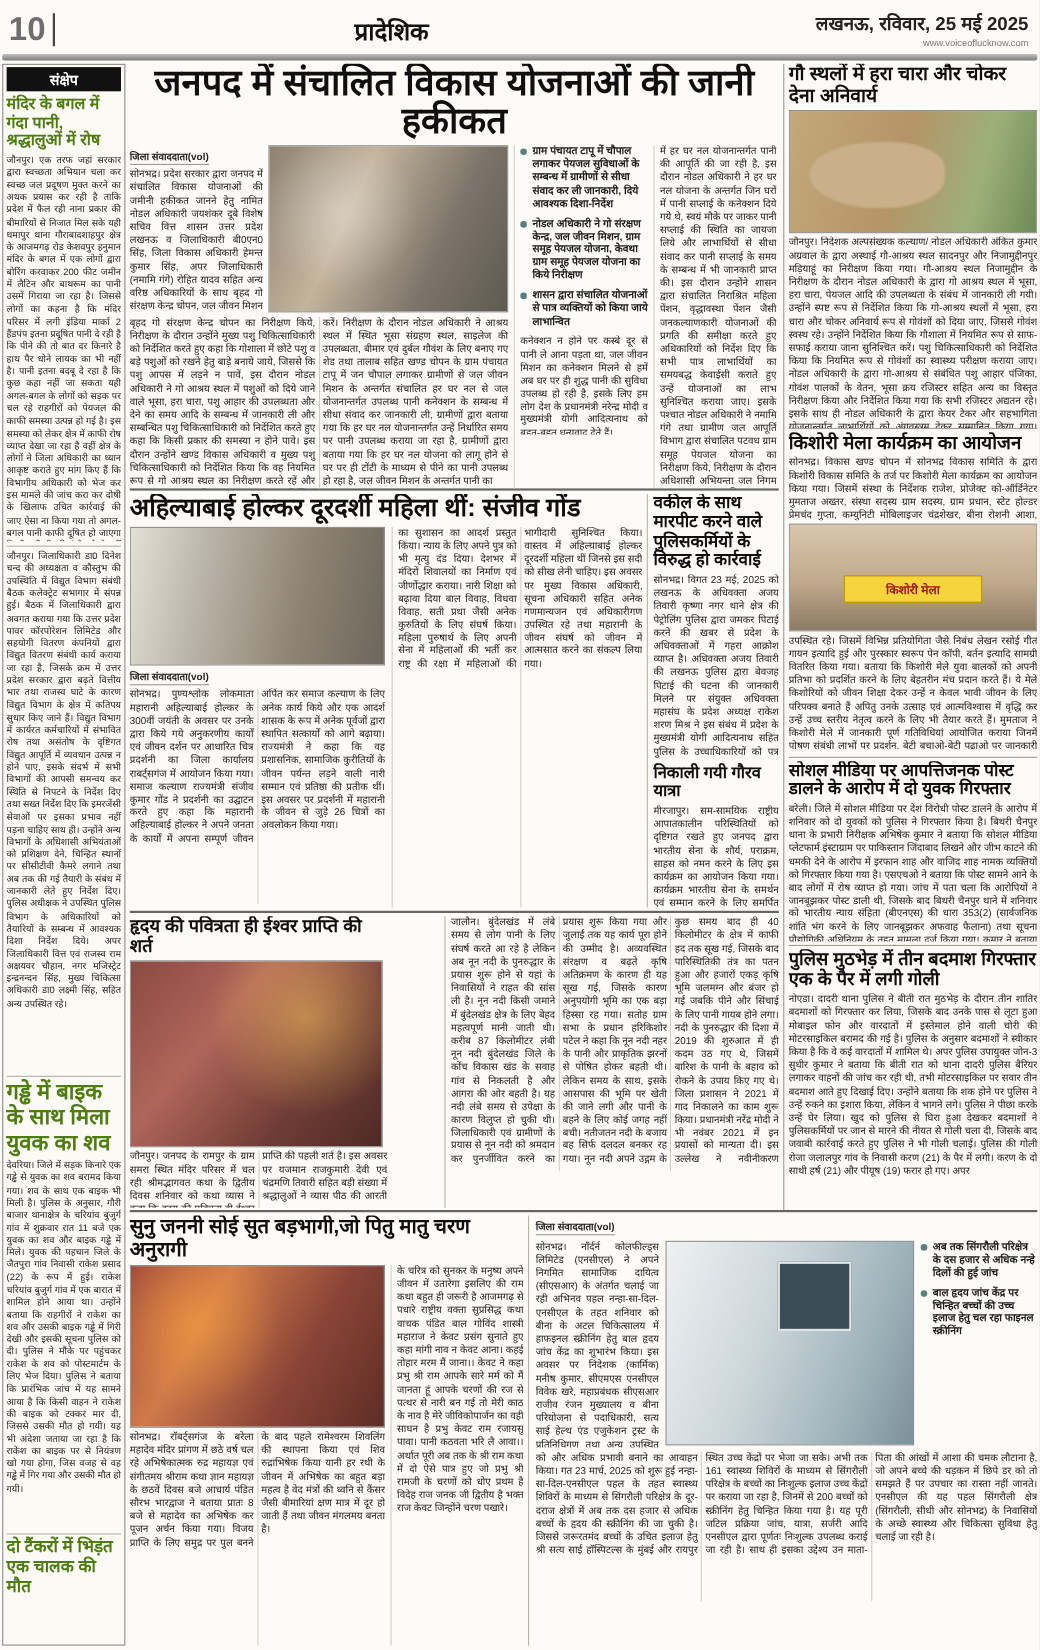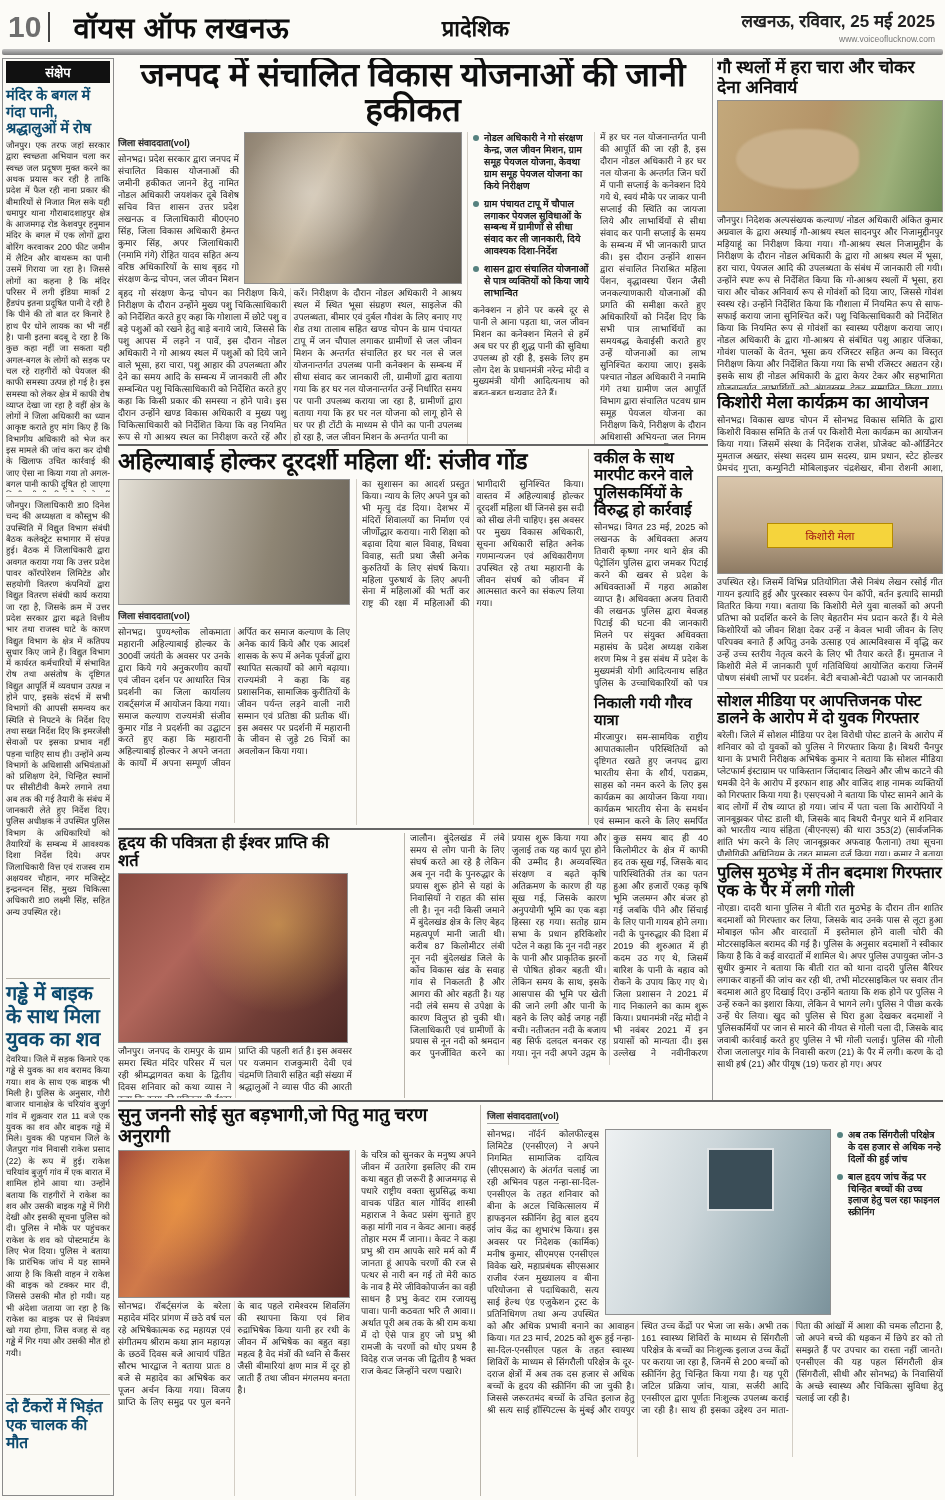--- a/index.html
+++ b/index.html
@@ -131,7 +131,6 @@
   <header>
     <div class="mast-left">
       <span class="pageno">10</span>
-      <span class="mast">वॉयस ऑफ लखनऊ</span>
     </div>
     <div class="section-title">प्रादेशिक</div>
     <div class="mast-right">

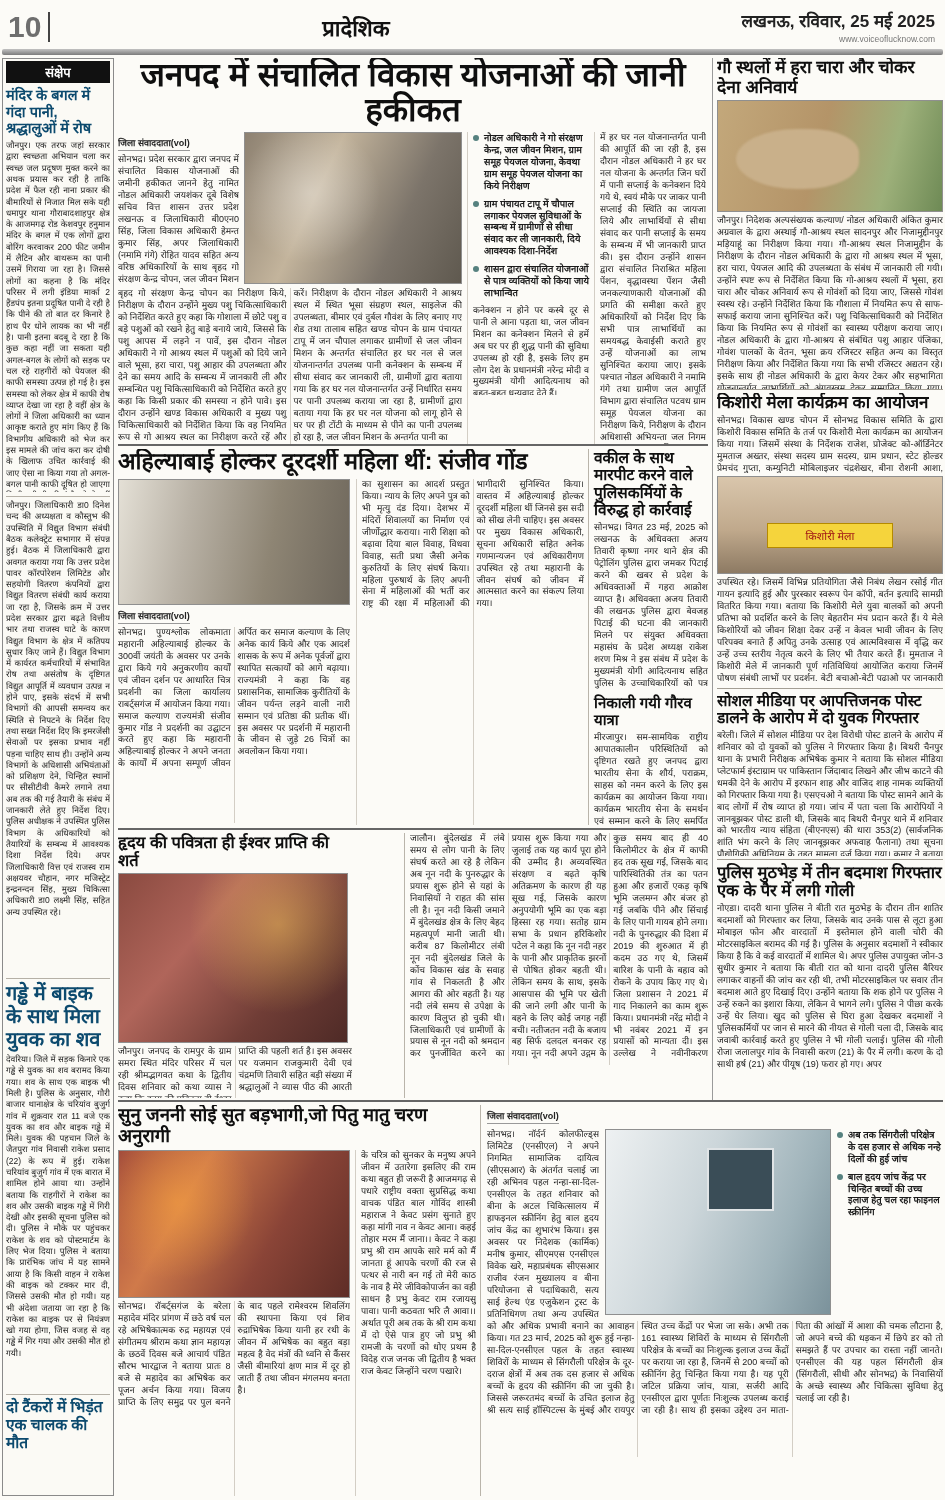--- a/index.html
+++ b/index.html
@@ -56,7 +56,7 @@
 
   
   .brieftitle { background:#111; color:#fff; font-weight:bold; font-size:13px; text-align:center; padding:2px 0; margin-bottom:4px; }
-  .brief h3 { font-size:14.5px; line-height:1.15; margin:3px 0 3px 0; color:#0c4a6e; }
+  .brief h3 { font-size:14.5px; line-height:1.15; margin:3px 0 3px 0; color:#4d7c0f; }
   .brief { border-bottom:1px solid #b5b0a6; padding-bottom:4px; margin-bottom:3px; }
   .brief:last-of-type { border-bottom:none; }
 

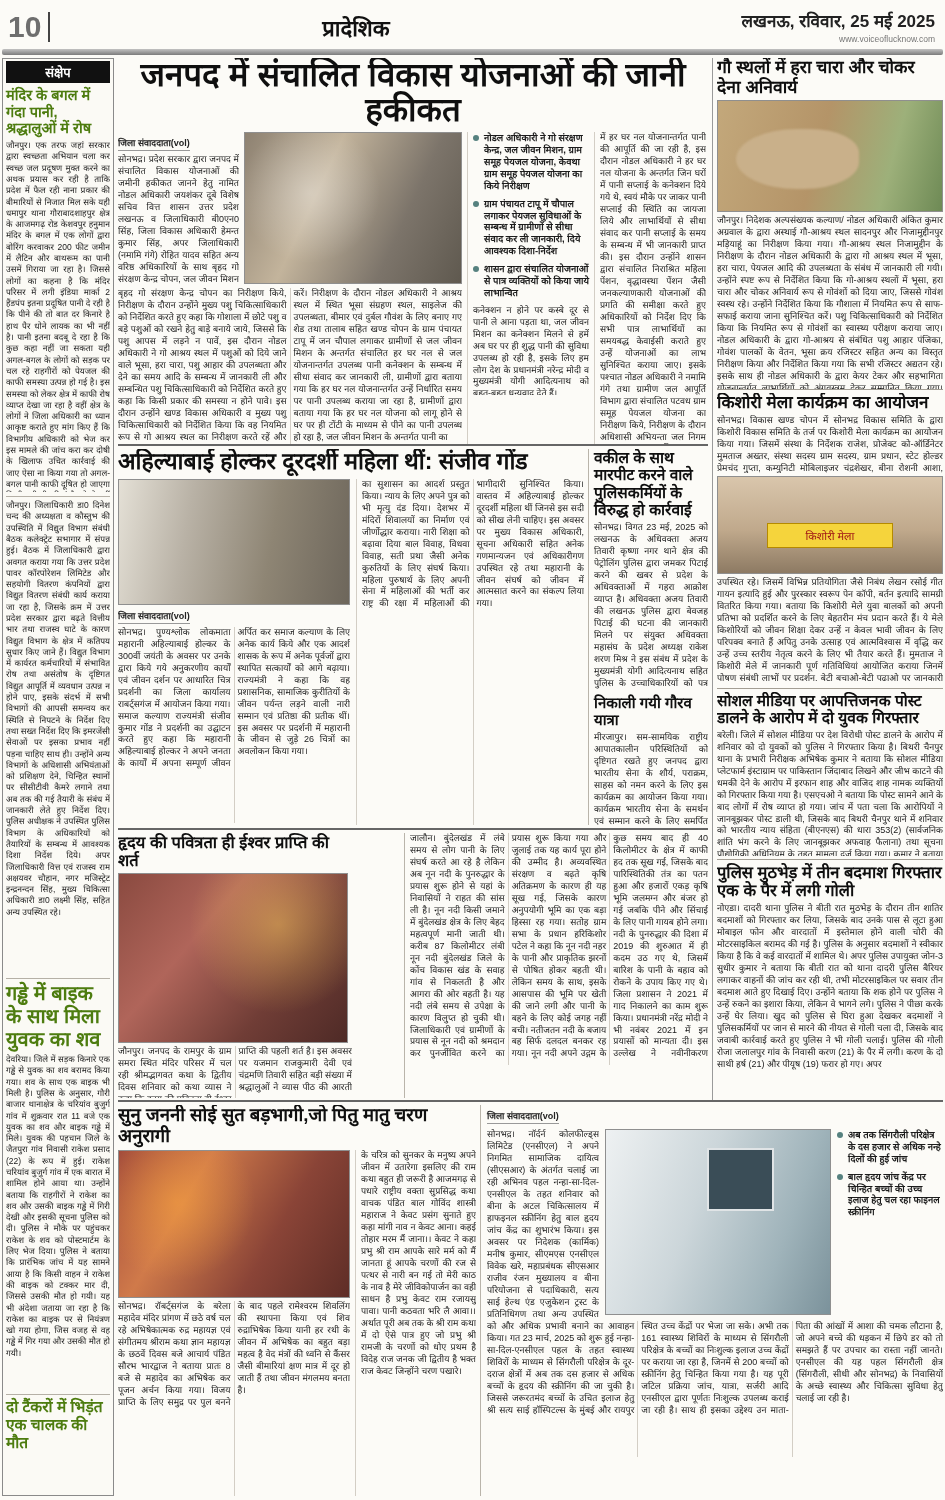--- a/index.html
+++ b/index.html
@@ -186,8 +186,8 @@
               </div>
               <div class="lead-B">
                 <ul class="bullets">
+                  <li>ग्राम पंचायत टापू में चौपाल लगाकर पेयजल सुविधाओं के सम्बन्ध में ग्रामीणों से सीधा संवाद कर ली जानकारी, दिये आवश्यक दिशा-निर्देश</li>
                   <li>नोडल अधिकारी ने गो संरक्षण केन्द्र, जल जीवन मिशन, ग्राम समूह पेयजल योजना, केवथा ग्राम समूह पेयजल योजना का किये निरीक्षण</li>
-                  <li>ग्राम पंचायत टापू में चौपाल लगाकर पेयजल सुविधाओं के सम्बन्ध में ग्रामीणों से सीधा संवाद कर ली जानकारी, दिये आवश्यक दिशा-निर्देश</li>
                   <li>शासन द्वारा संचालित योजनाओं से पात्र व्यक्तियों को किया जाये लाभान्वित</li>
                 </ul>
                 <p class="bodytext" style="height:90px">कनेक्शन न होने पर कस्बे दूर से पानी ले आना पड़ता था, जल जीवन मिशन का कनेक्शन मिलने से हमें अब घर पर ही शुद्ध पानी की सुविधा उपलब्ध हो रही है, इसके लिए हम लोग देश के प्रधानमंत्री नरेन्द्र मोदी व मुख्यमंत्री योगी आदित्यनाथ को बहुत-बहुत धन्यवाद देते हैं।</p>

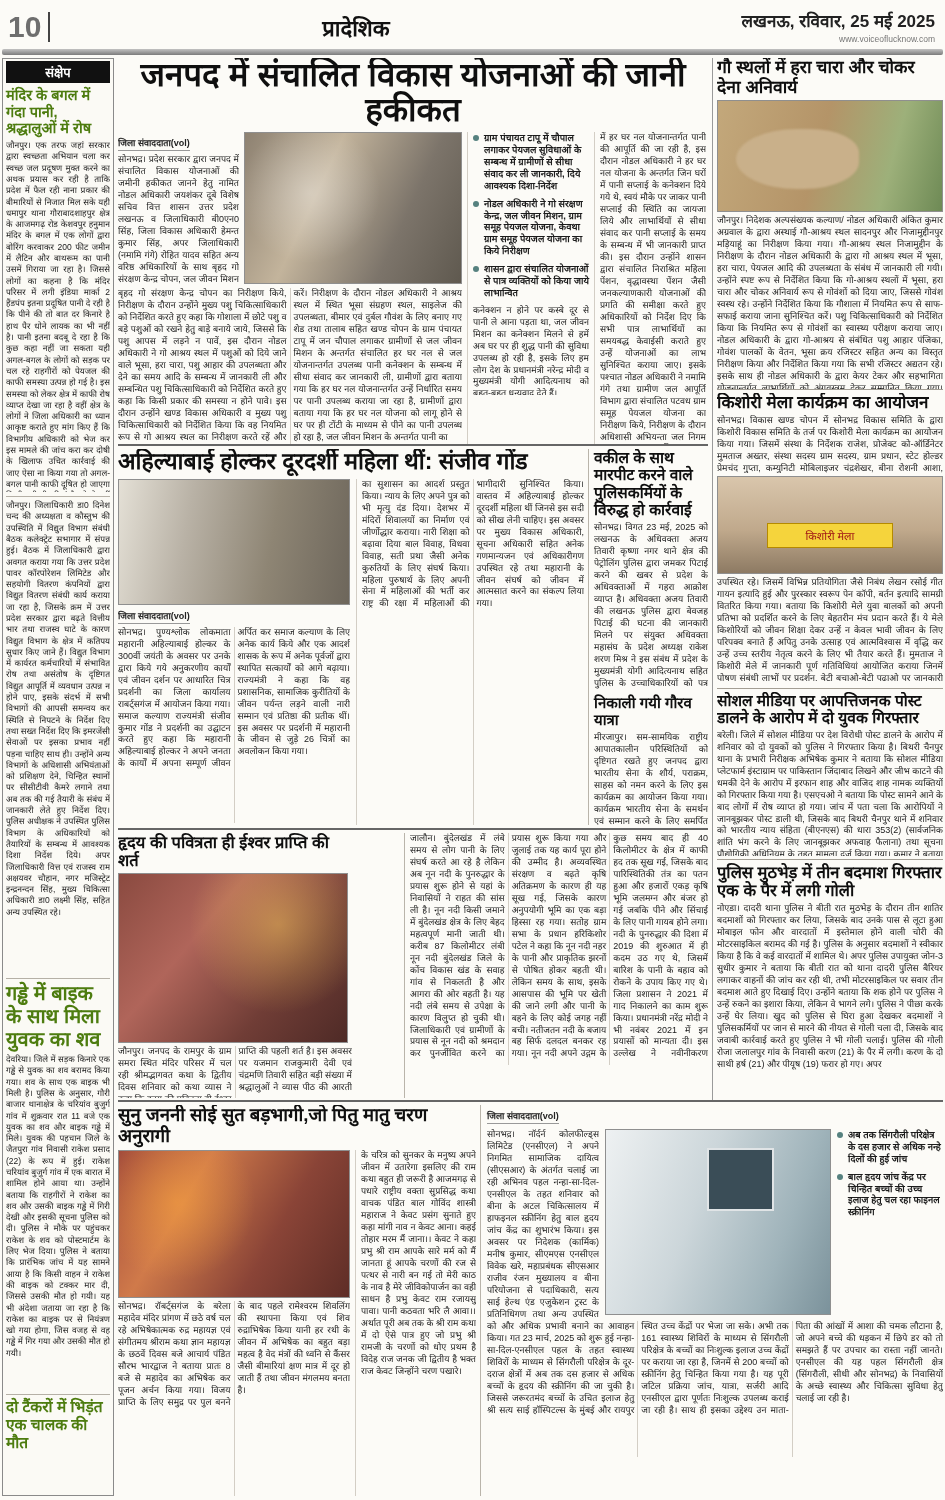--- a/index.html
+++ b/index.html
@@ -46,7 +46,7 @@
   .ph-cow:before { content:""; position:absolute; left:8%; top:25%; width:55%; height:55%; border-radius:50% 40% 45% 50%; background:#c9b08a; filter:blur(1px); }
   .ph-exhib { background:linear-gradient(100deg,#e4e0d6 0%,#b9b2a6 30%,#8e8574 65%,#6d665b 100%); }
   .ph-group { background:linear-gradient(180deg,#d9c6ac 0%,#c0a98c 55%,#8d7a63 100%); }
-  .banner { position:absolute; left:22%; top:48%; width:56%; height:26%; background:#f5d43c; border:1px solid #b58a00; display:flex; align-items:center; justify-content:center; font-weight:normal; color:#a01414; font-size:11px; text-align:center; }
+  .banner { position:absolute; left:22%; top:48%; width:56%; height:26%; background:#f5d43c; border:1px solid #b58a00; display:flex; align-items:center; justify-content:center; font-weight:bold; color:#a01414; font-size:11px; text-align:center; }
   .ph-ritual { background:linear-gradient(130deg,#8a4a40 0%,#b0655a 35%,#703d36 70%,#4e2a26 100%); }
   .ph-ritual:before { content:""; position:absolute; inset:0; background:radial-gradient(circle at 70% 30%, rgba(255,210,90,.45), transparent 45%); }
   .ph-yagya { background:linear-gradient(120deg,#a14a3c 0%,#d07a4a 30%,#8a4437 65%,#5e2d26 100%); }

